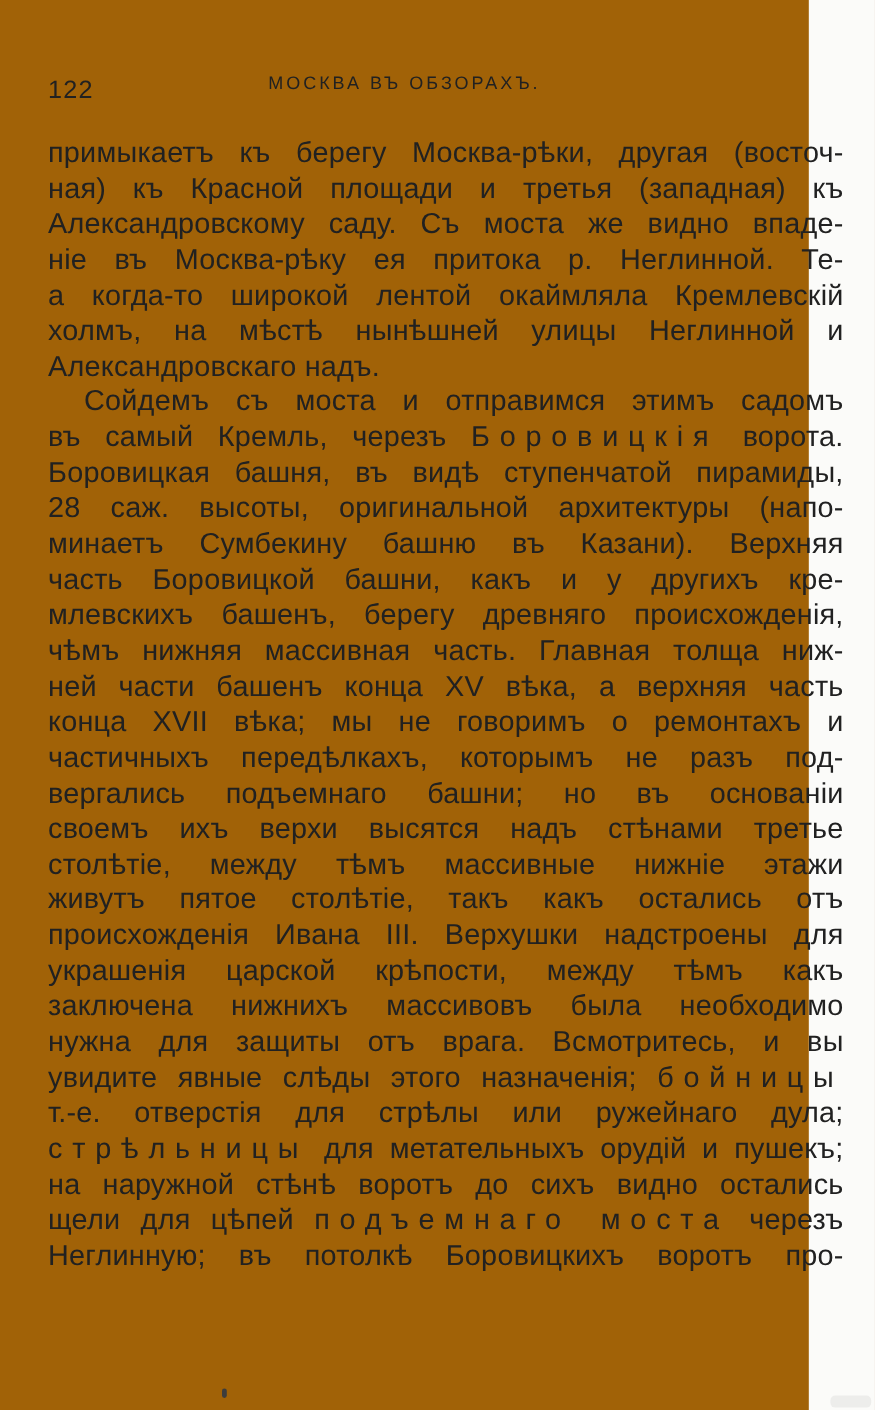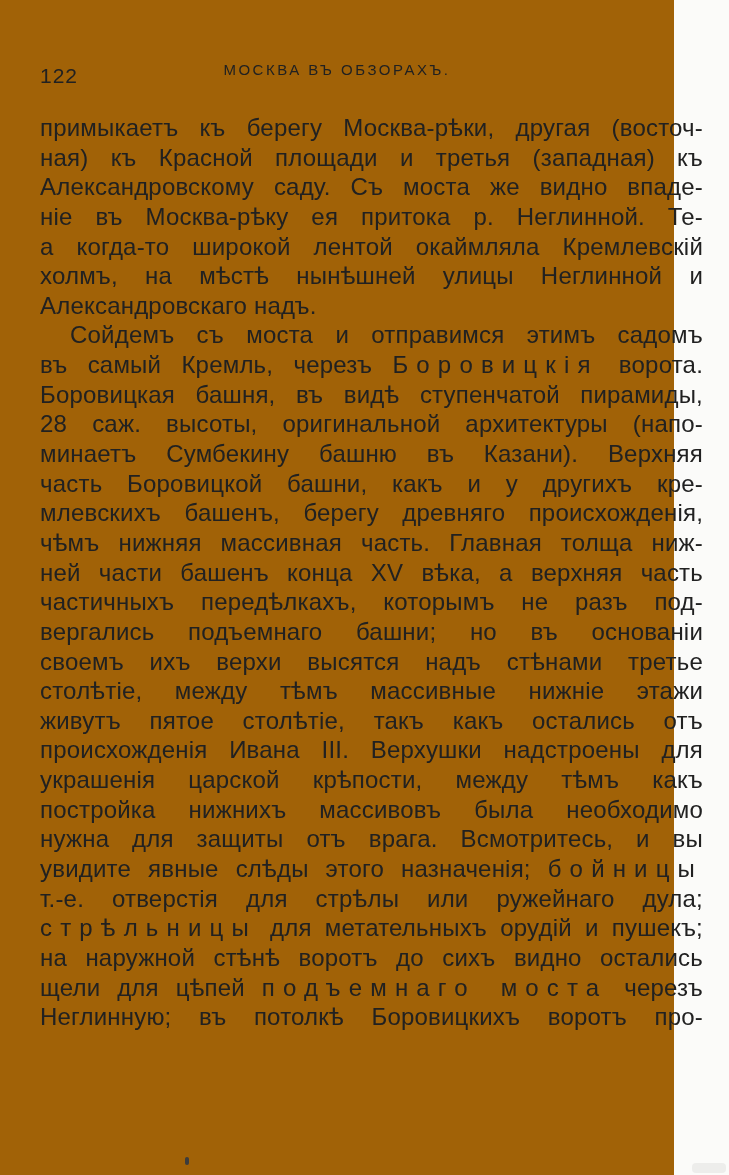--- a/index.html
+++ b/index.html
@@ -101,6 +101,7 @@
       <div class="line"><span>млевскихъ башенъ, берегу древняго происхожденія,</span></div>
       <div class="line"><span>чѣмъ нижняя массивная часть. Главная толща ниж-</span></div>
       <div class="line"><span>ней части башенъ конца XV вѣка, а верхняя часть</span></div>
+      <div class="line"><span>конца XVII вѣка; мы не говоримъ о ремонтахъ и</span></div>
       <div class="line"><span>частичныхъ передѣлкахъ, которымъ не разъ под-</span></div>
       <div class="line"><span>вергались подъемнаго башни; но въ основаніи</span></div>
       <div class="line"><span>своемъ ихъ верхи высятся надъ стѣнами третье</span></div>

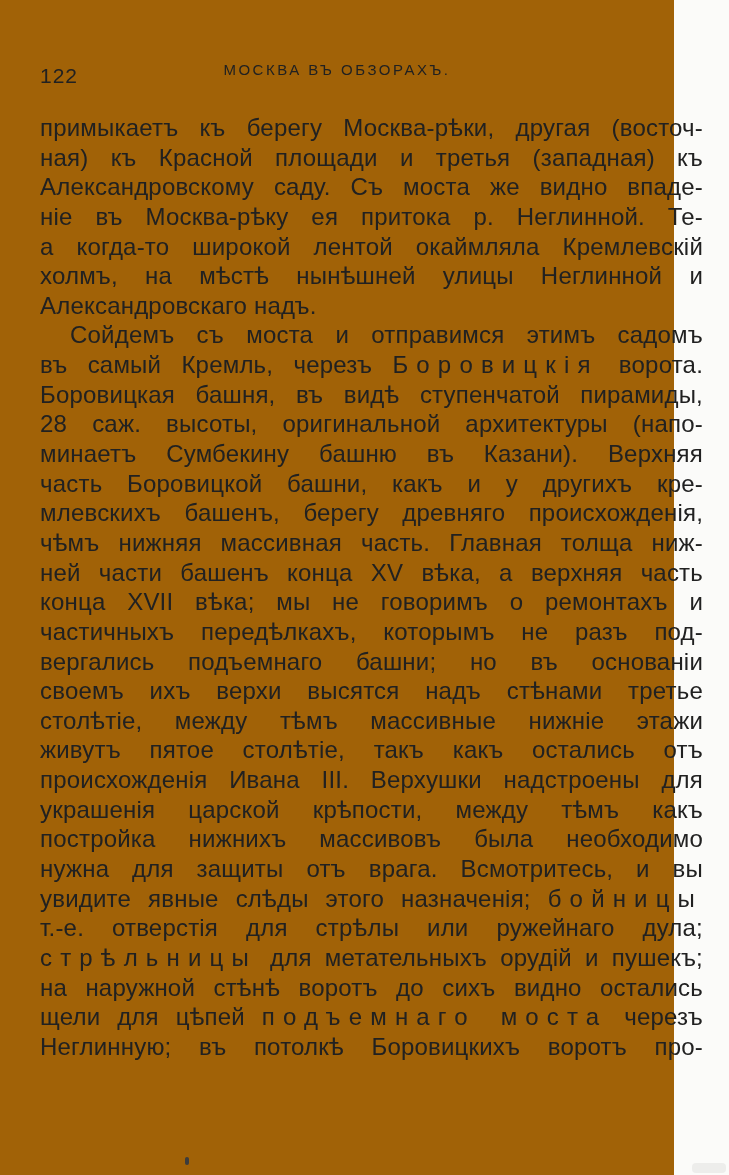--- a/index.html
+++ b/index.html
@@ -109,7 +109,7 @@
       <div class="line"><span>живутъ пятое столѣтіе, такъ какъ остались отъ</span></div>
       <div class="line"><span>происхожденія Ивана III. Верхушки надстроены для</span></div>
       <div class="line"><span>украшенія царской крѣпости, между тѣмъ какъ</span></div>
-      <div class="line"><span>постройка нижнихъ массивовъ была необходимо</span></div>
+      <div class="line"><span>заключена нижнихъ массивовъ была необходимо</span></div>
       <div class="line"><span>нужна для защиты отъ врага. Всмотритесь, и вы</span></div>
       <div class="line"><span>увидите явные слѣды этого назначенія; </span><span class="sp">бойницы</span></div>
       <div class="line"><span>т.-е. отверстія для стрѣлы или ружейнаго дула;</span></div>

